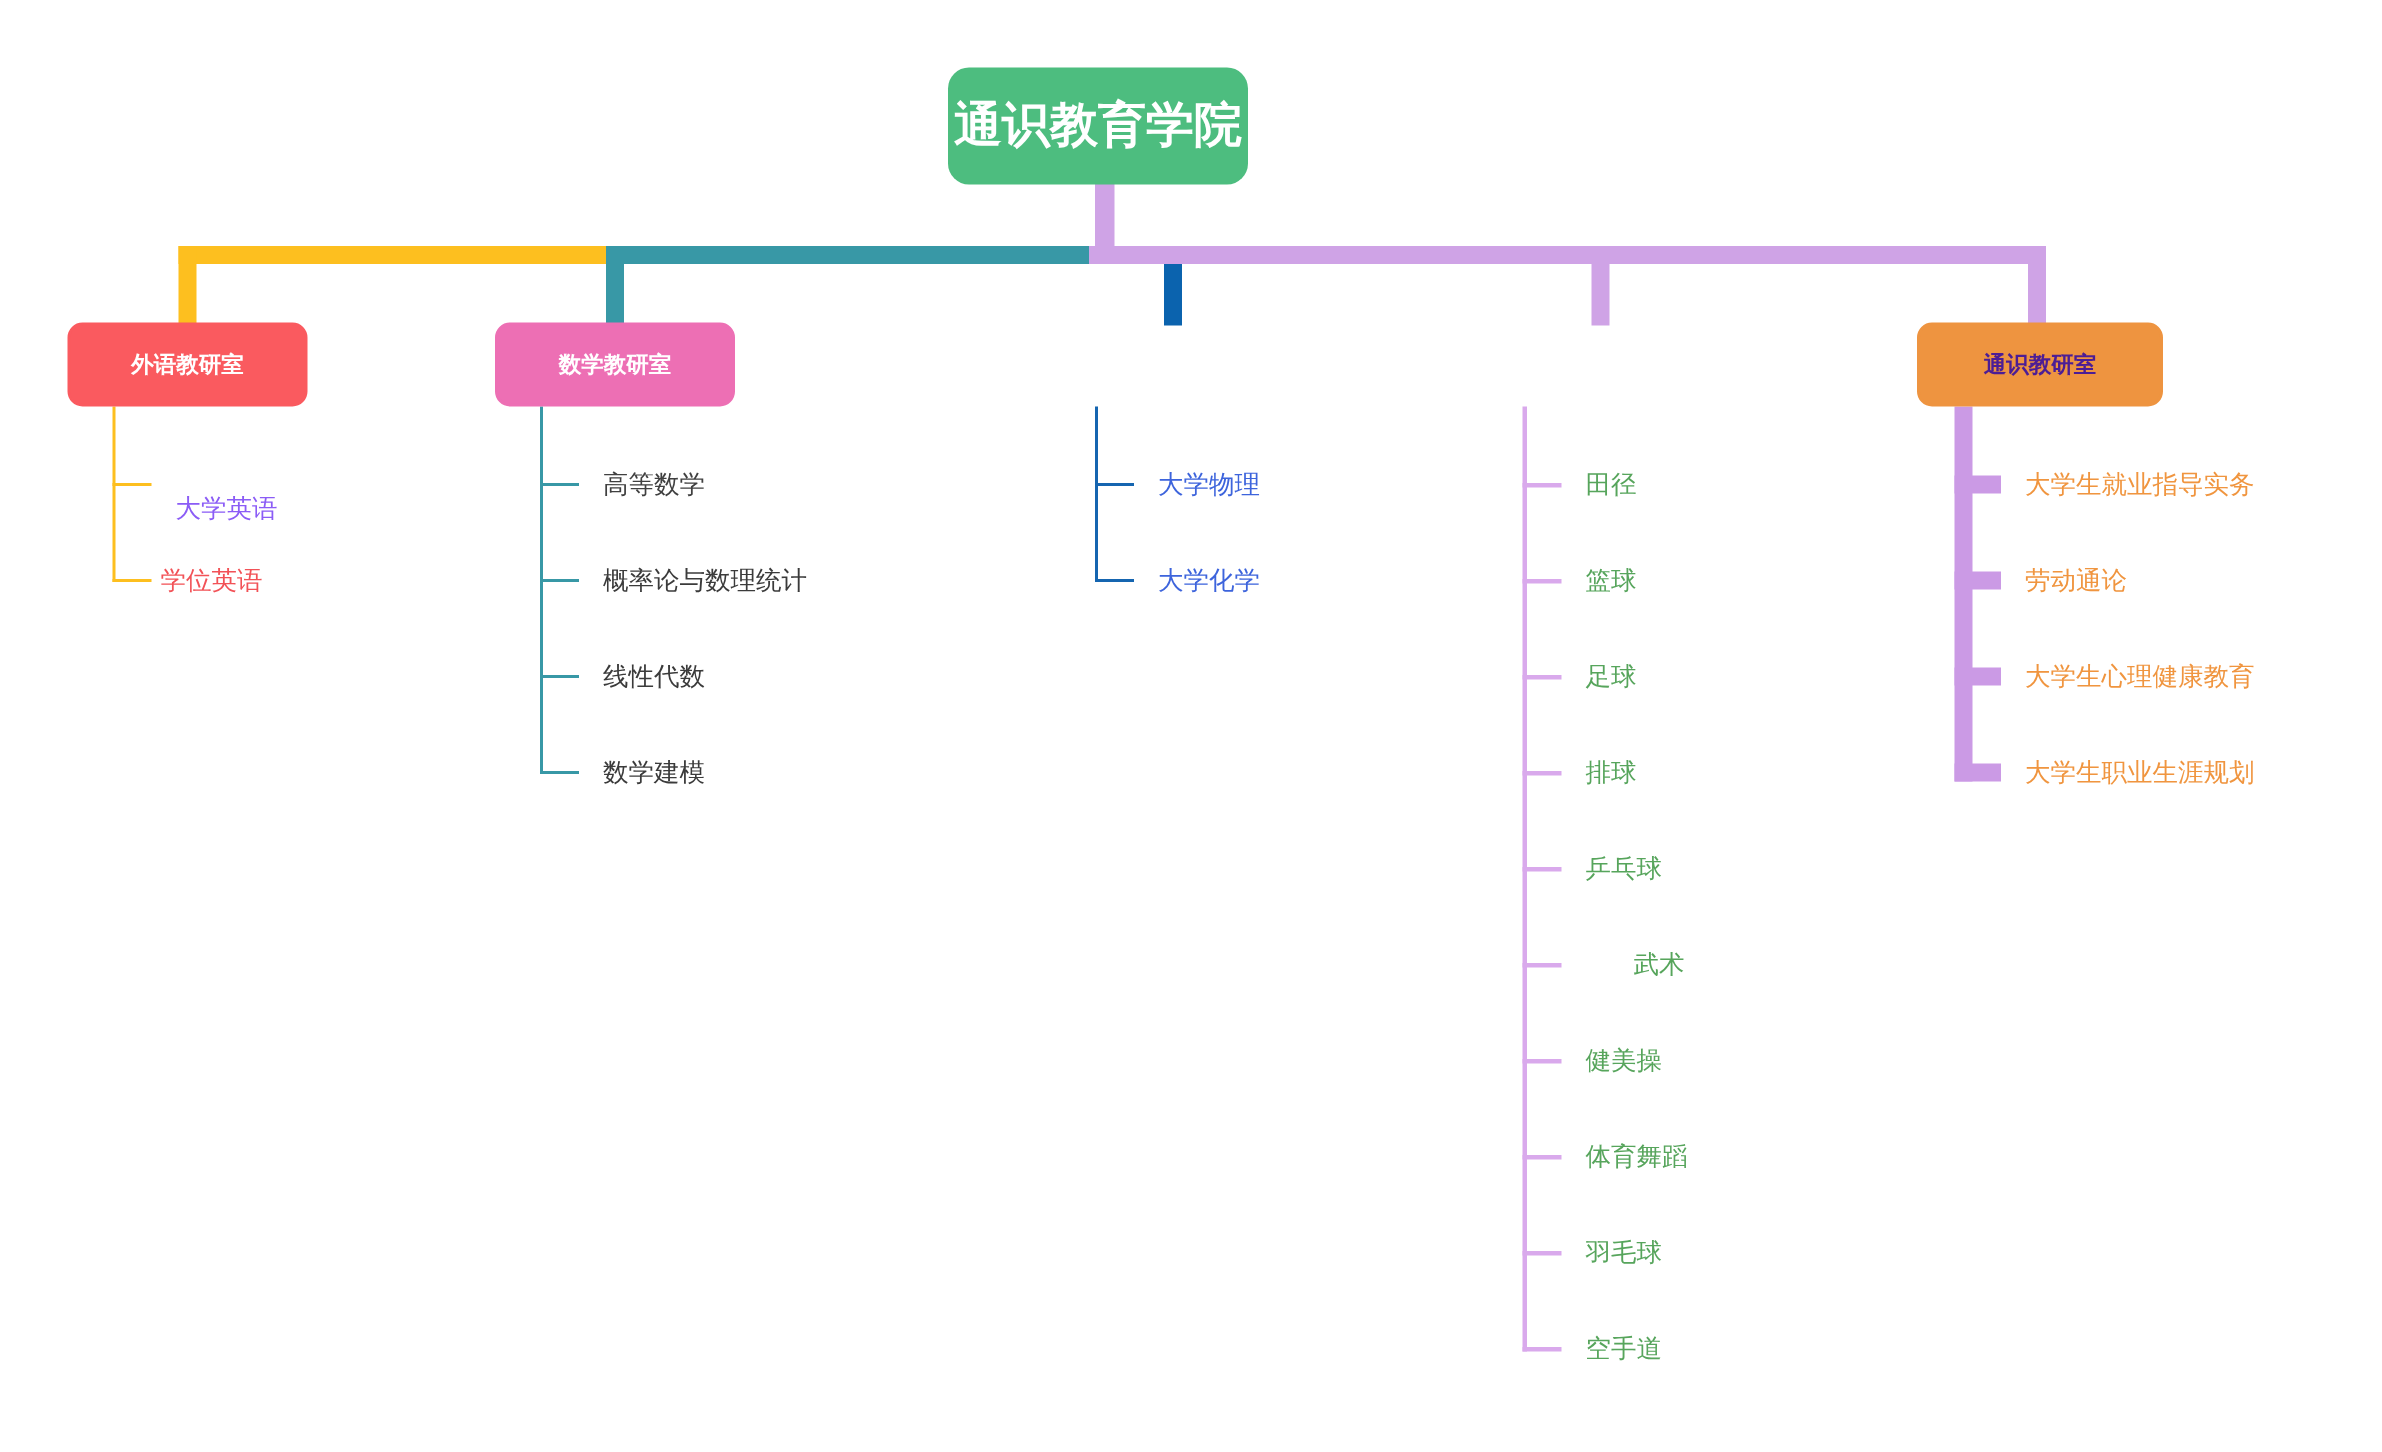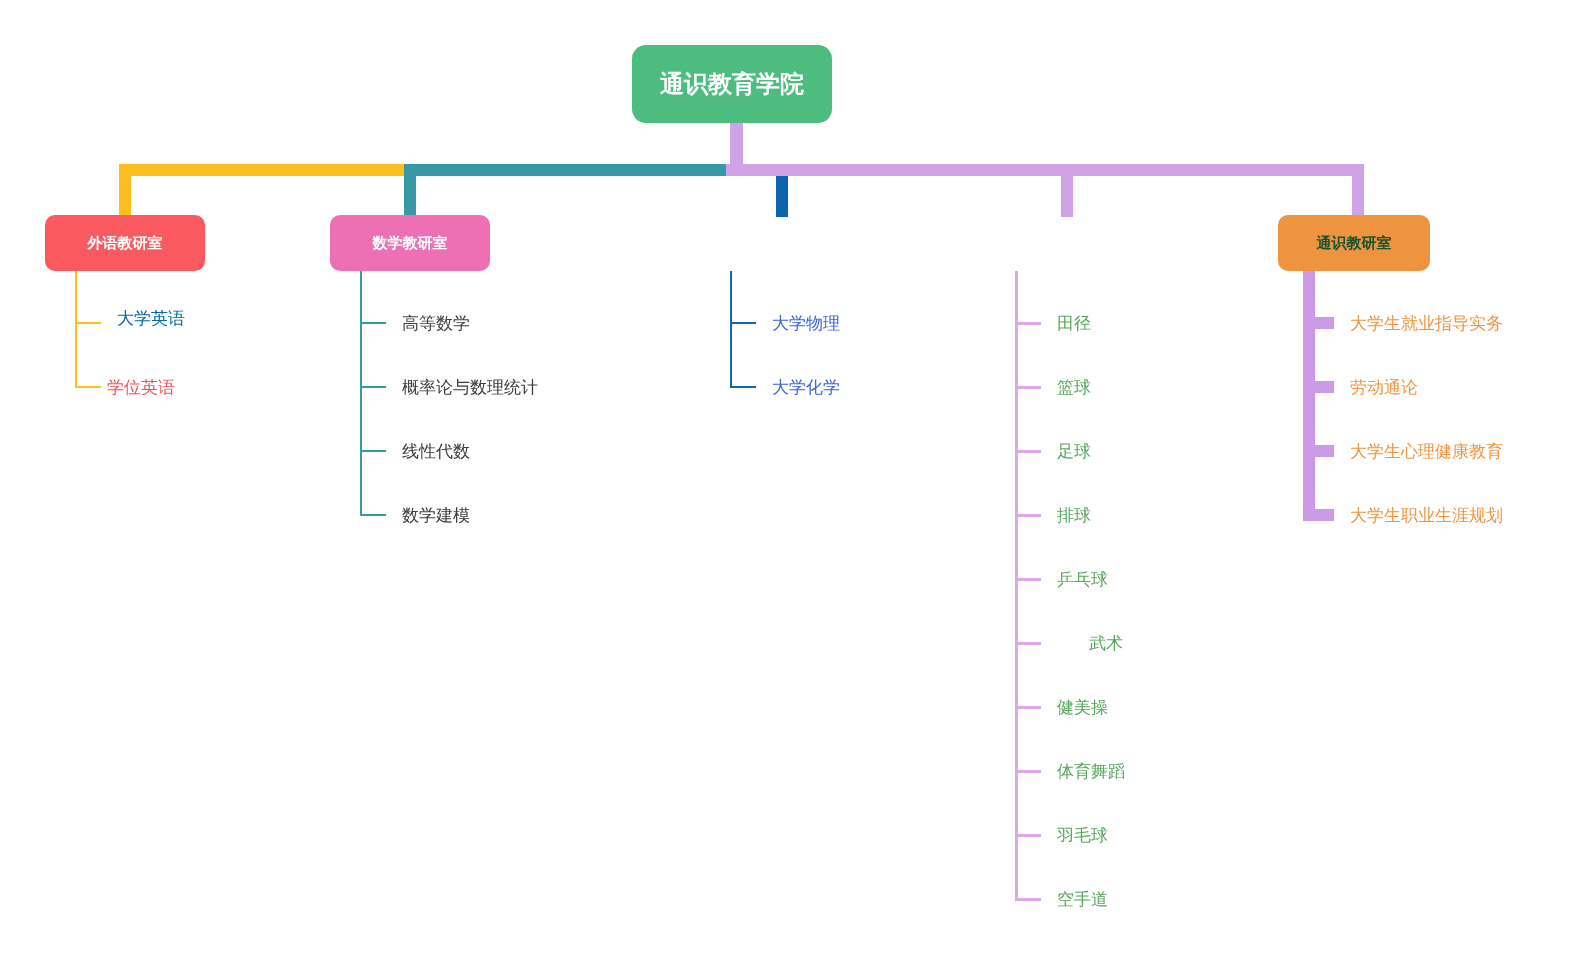--- a/index.html
+++ b/index.html
@@ -26,7 +26,7 @@
   }
   .root-node {
     border-radius: 14px;
-    font-size: 24px;
+    font-size: 32px;
     font-weight: 700;
   }
   .branch-node {

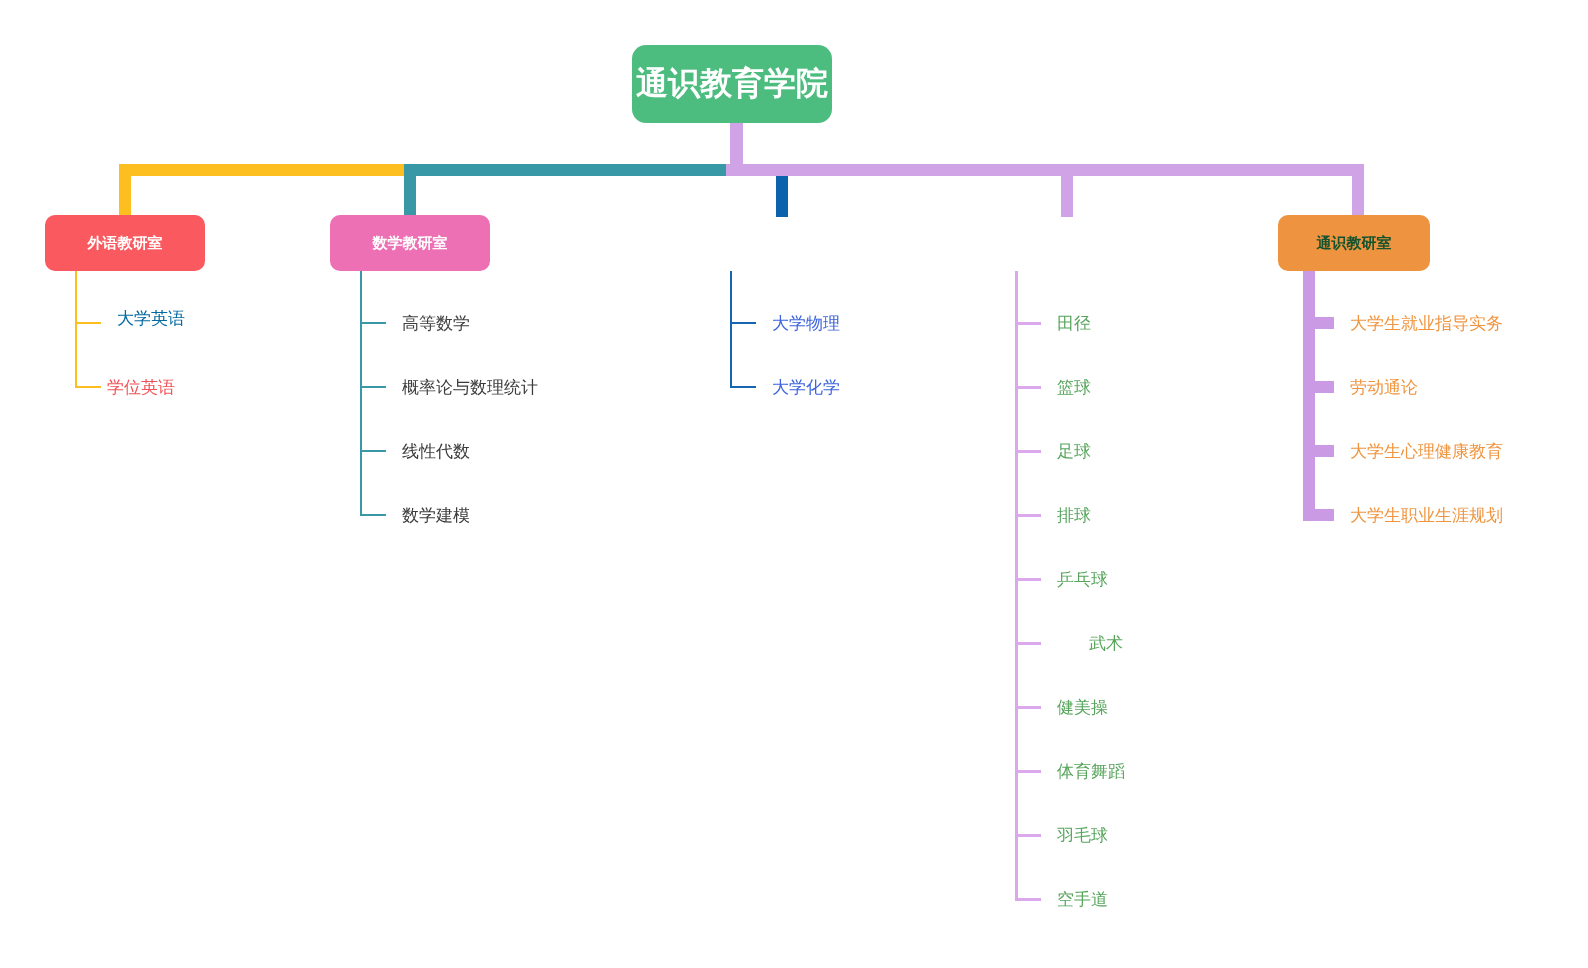--- a/index.html
+++ b/index.html
@@ -109,7 +109,7 @@
     <div class="child-label" style="left: 1350px; top: 451px; color: rgb(240, 149, 63);">大学生心理健康教育</div>
     <div class="conn" style="left: 1303px; top: 509px; width: 31px; height: 12px; background: rgb(203, 154, 229);"></div>
     <div class="child-label" style="left: 1350px; top: 515px; color: rgb(240, 149, 63);">大学生职业生涯规划</div>
-    <div class="node branch-node" style="left: 1278px; top: 215px; width: 152px; height: 56px; background: rgb(238, 148, 64); color: #14532d; border: 2px solid rgb(238, 148, 64);">通识教研室</div>
+    <div class="node branch-node" style="left: 1278px; top: 215px; width: 164px; height: 56px; background: rgb(238, 148, 64); color: #4c1d95; border: 2px solid rgb(238, 148, 64);">通识教研室</div>
     <div class="conn" style="left: 730px; top: 121px; width: 13px; height: 55px; background: rgb(207, 163, 230);"></div>
     <div class="node root-node" style="left: 632px; top: 45px; width: 200px; height: 78px; background: rgb(77, 189, 127); color: rgb(255, 255, 255);">通识教育学院</div>
   </div>

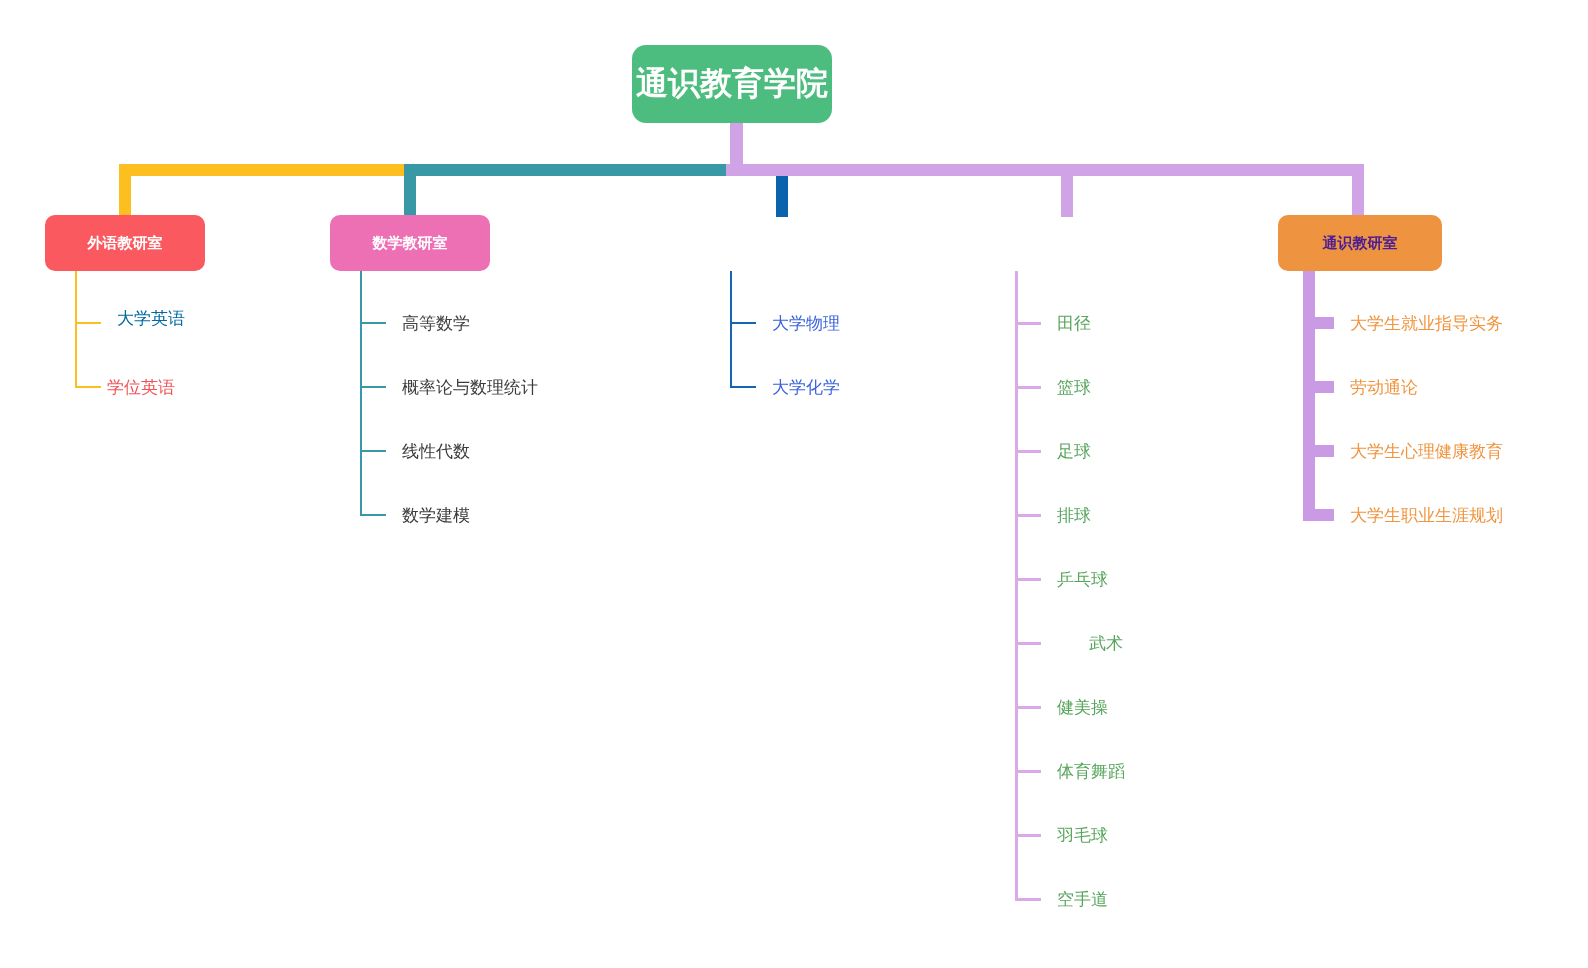--- a/index.html
+++ b/index.html
@@ -52,7 +52,7 @@
     <div class="conn" style="left: 119px; top: 164px; width: 12px; height: 53px; background: rgb(253, 191, 31);"></div>
     <div class="conn" style="left: 75px; top: 271px; width: 2px; height: 117px; background: rgb(253, 191, 31);"></div>
     <div class="conn" style="left: 75px; top: 322px; width: 26px; height: 2px; background: rgb(253, 191, 31);"></div>
-    <div class="child-label" style="left: 117px; top: 318px; color: #0369a1;">大学英语</div>
+    <div class="child-label" style="left: 117px; top: 339px; color: #8b5cf6;">大学英语</div>
     <div class="conn" style="left: 75px; top: 386px; width: 26px; height: 2px; background: rgb(253, 191, 31);"></div>
     <div class="child-label" style="left: 107px; top: 387px; color: rgb(242, 82, 87);">学位英语</div>
     <div class="node branch-node" style="left: 45px; top: 215px; width: 160px; height: 56px; background: rgb(250, 90, 95); color: rgb(255, 255, 255); border: 2px solid rgb(250, 90, 95);">外语教研室</div>

